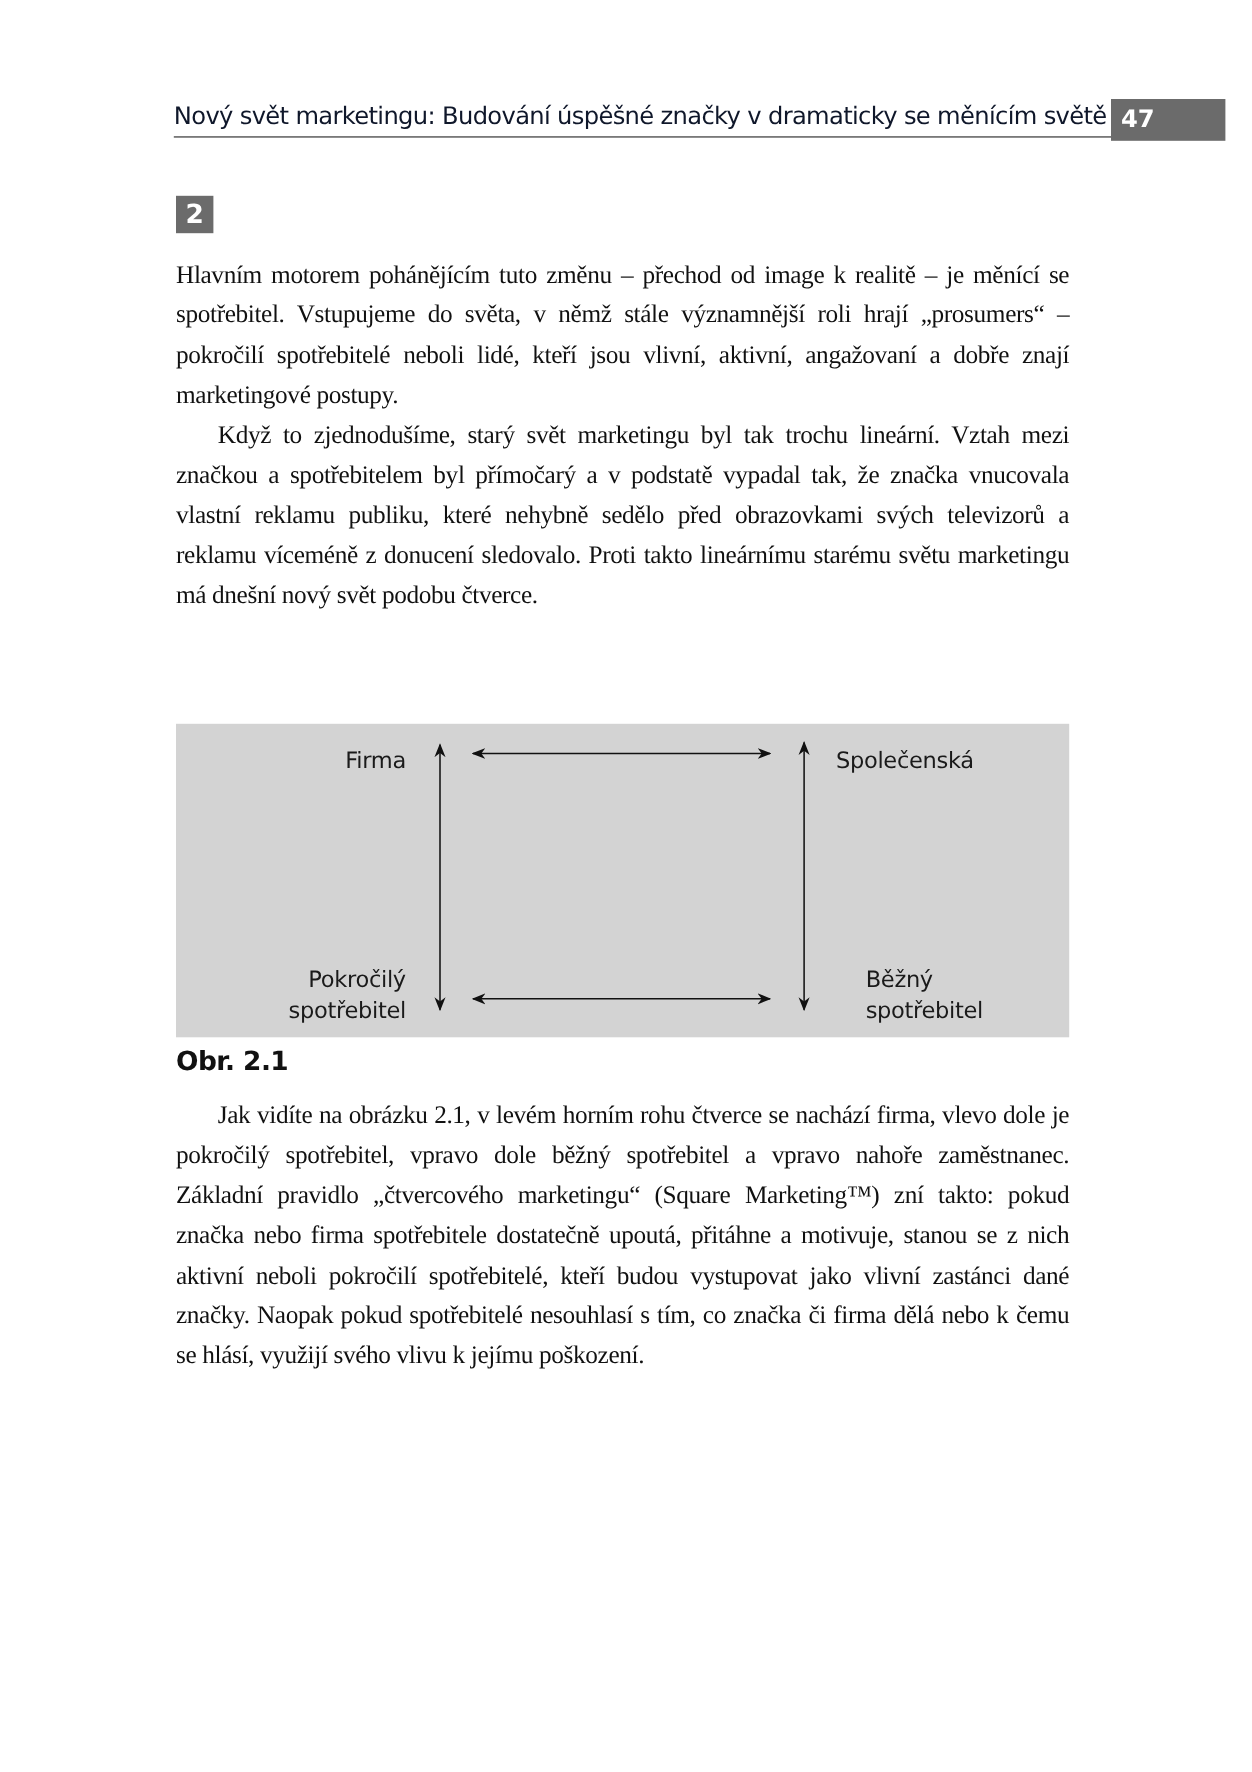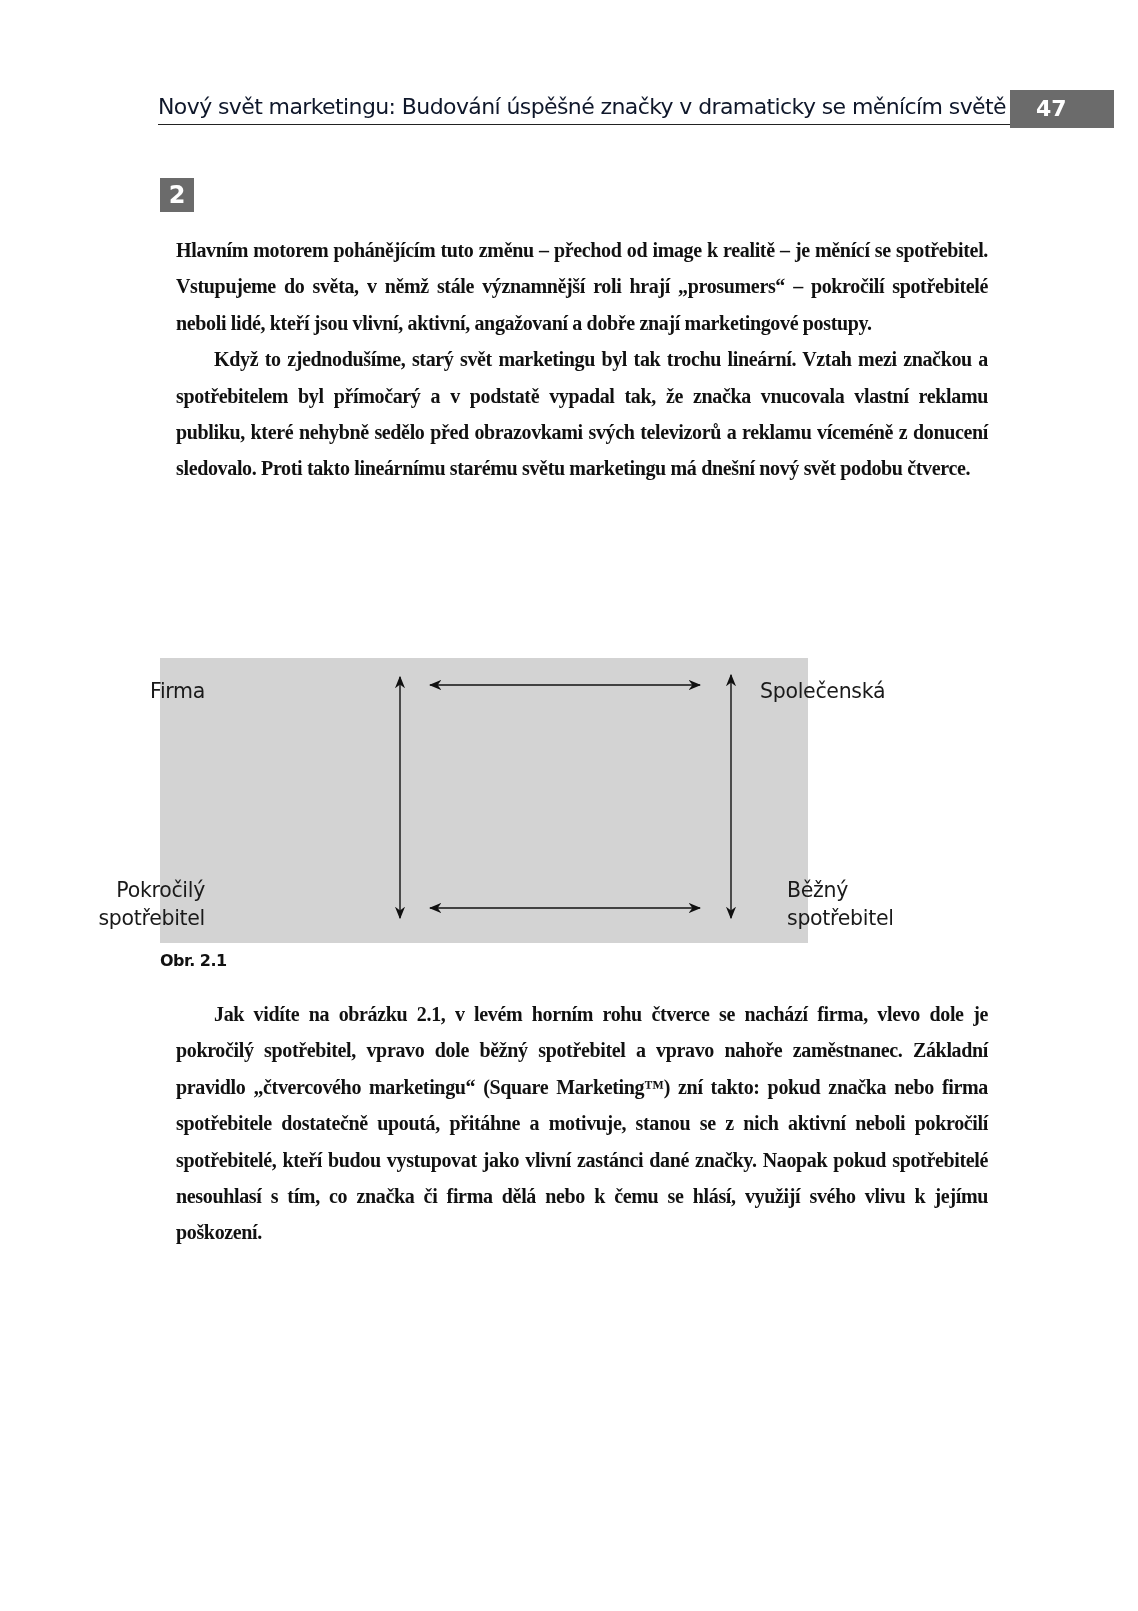--- a/index.html
+++ b/index.html
@@ -17,7 +17,7 @@
     position: absolute; left: 1010px; top: 90px; width: 104px; height: 38px;
     background: #6b6b6b; color: #fff;
     font-family: "DejaVu Sans", sans-serif; font-weight: bold; font-size: 22px;
-    line-height: 38px; padding-left: 26px; box-sizing: border-box;
+    line-height: 38px; padding-left: 9px; box-sizing: border-box;
   }
   .chapter-heading {
     position: absolute; left: 160px; top: 177px; height: 36px; display: flex; align-items: center;

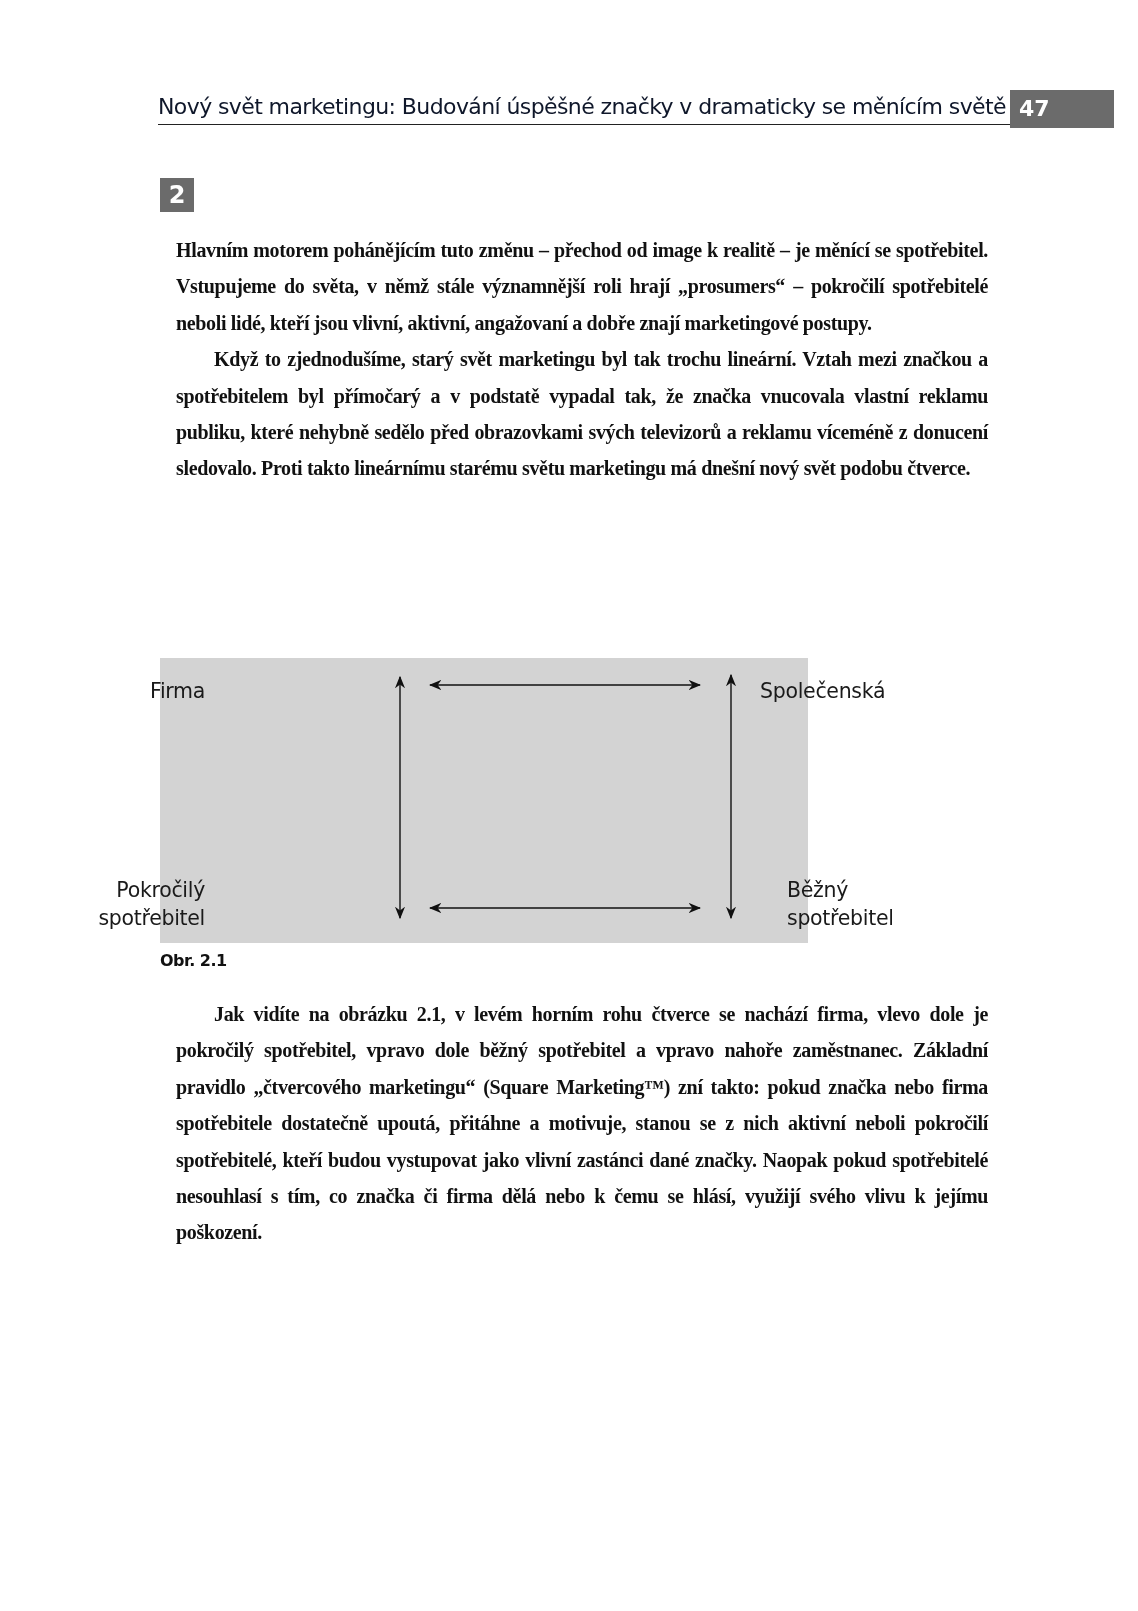--- a/index.html
+++ b/index.html
@@ -32,8 +32,8 @@
     letter-spacing: -1.1px; color: #111;
   }
   .body-text {
-    position: absolute; left: 176px; width: 812px;
-    font-size: 20px; line-height: 36.4px; text-align: justify; letter-spacing: -0.35px; font-weight: bold;
+    position: absolute; left: 160px; width: 812px;
+    font-size: 23px; line-height: 36.4px; text-align: justify; letter-spacing: -0.35px;
   }
   .body-text p { margin: 0; }
   .body-text p.indent { text-indent: 38px; }

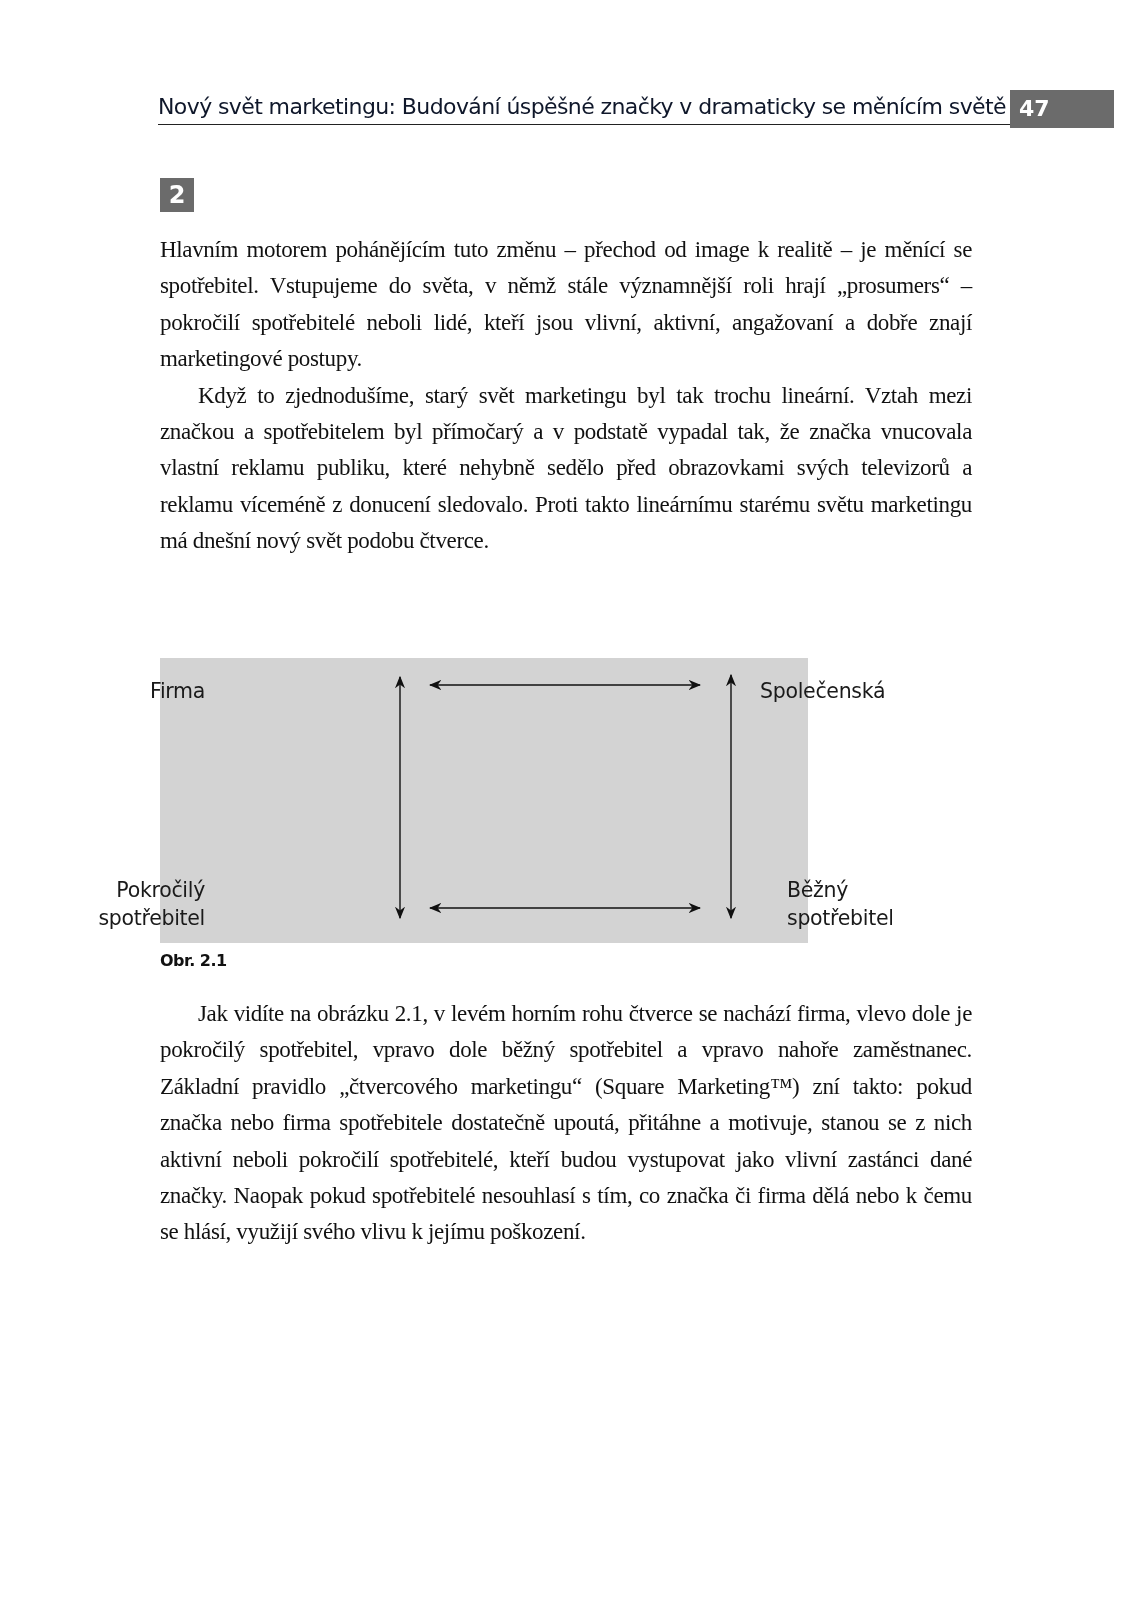--- a/index.html
+++ b/index.html
@@ -41,7 +41,7 @@
   #block2 { top: 996px; }
 
   .figure {
-    position: absolute; left: 160px; top: 658px; width: 648px; height: 285px;
+    position: absolute; left: 160px; top: 658px; width: 812px; height: 285px;
     background: #d3d3d3;
   }
   .fig-label {

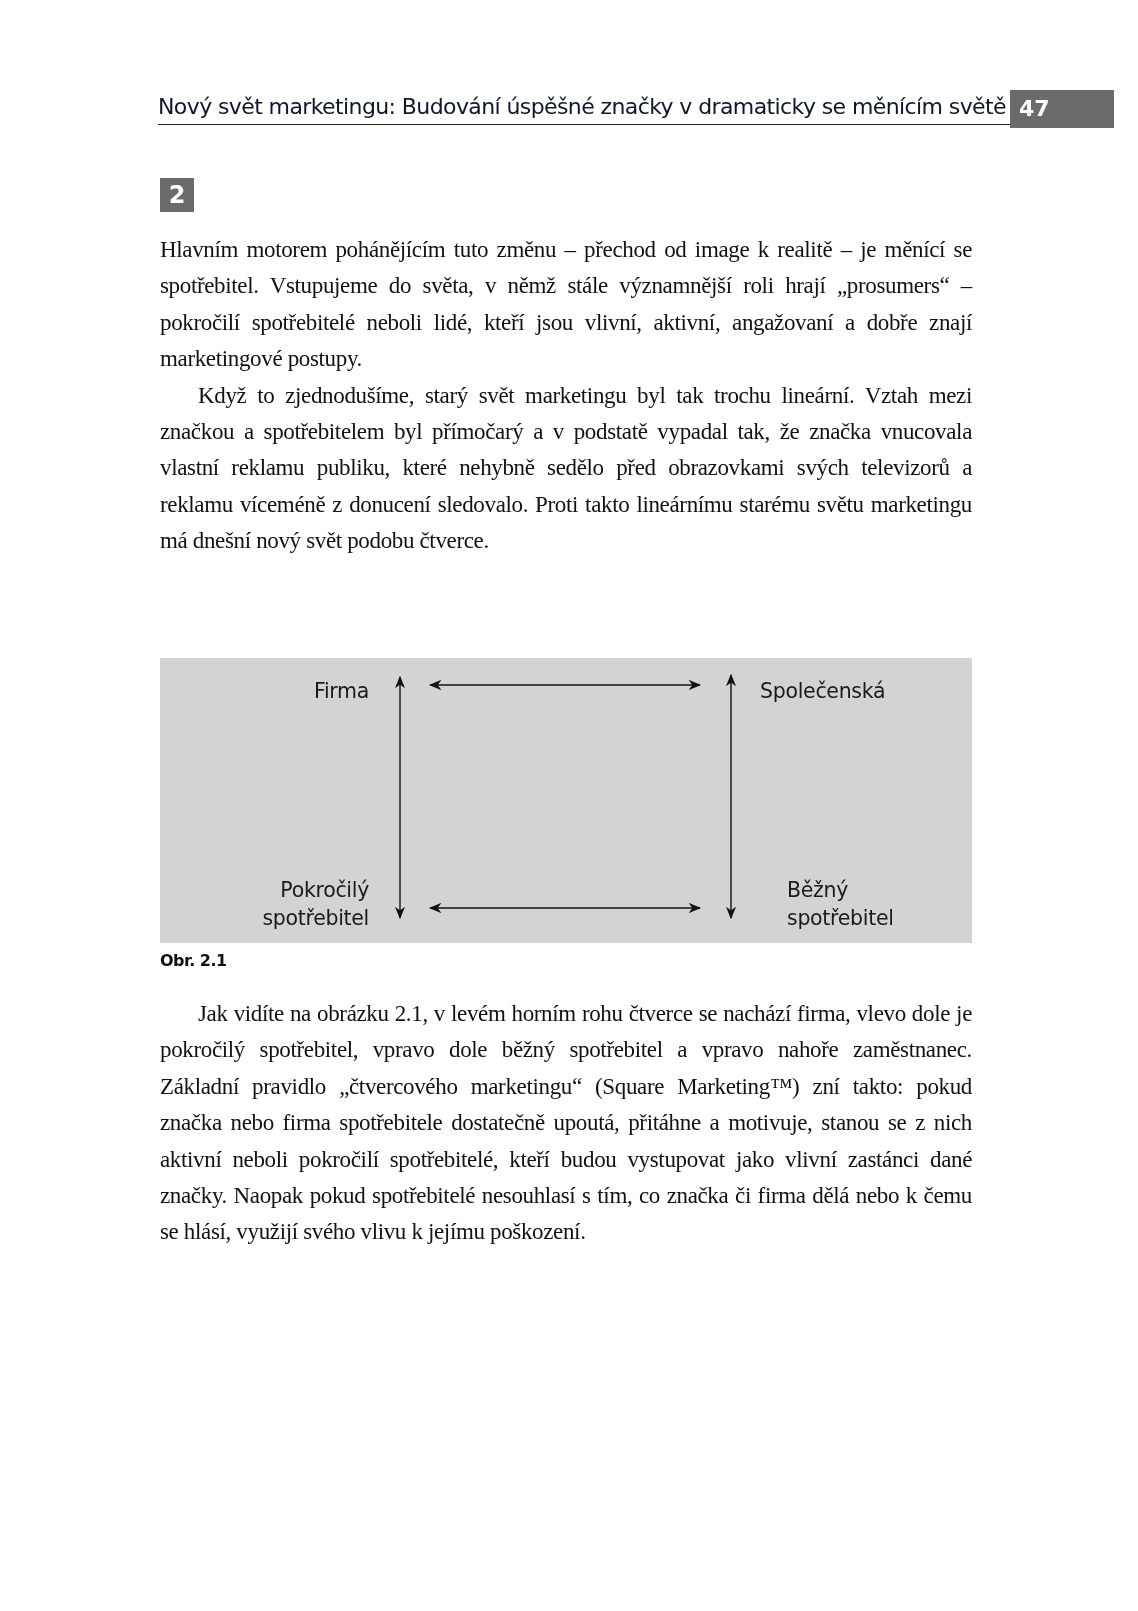--- a/index.html
+++ b/index.html
@@ -53,7 +53,7 @@
   .figure svg { position: absolute; left: 0; top: 0; }
   .fig-caption {
     position: absolute; left: 160px; top: 951px;
-    font-family: "DejaVu Sans", sans-serif; font-weight: bold; font-size: 16px; color: #111;
+    font-family: "DejaVu Sans", sans-serif; font-weight: bold; font-size: 24px; color: #111;
     letter-spacing: -0.5px;
   }
 </style>

